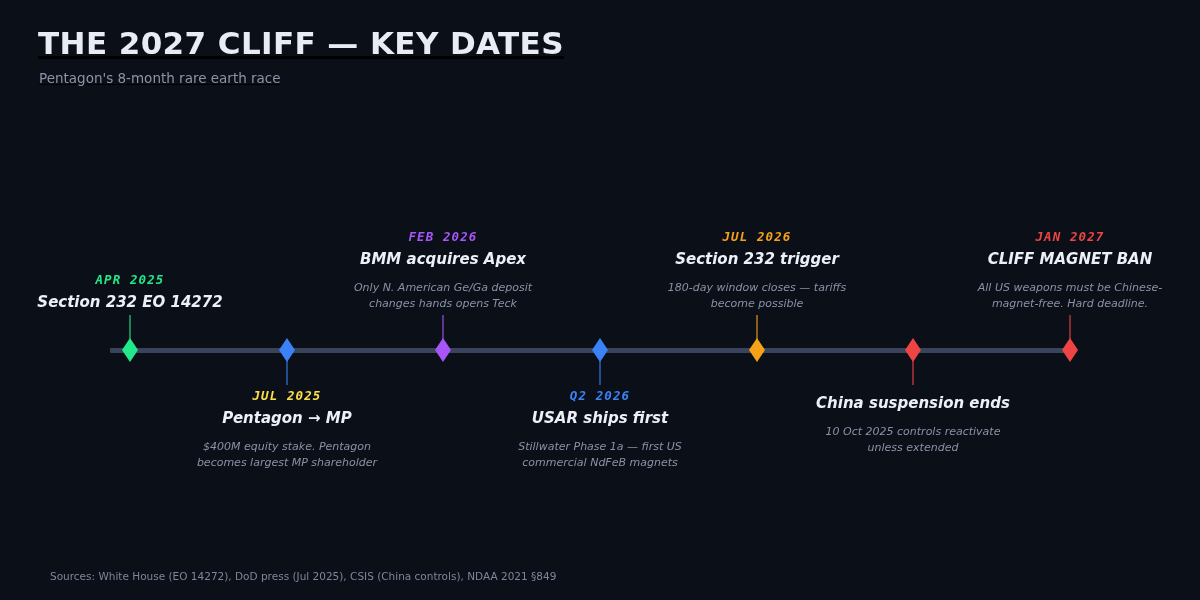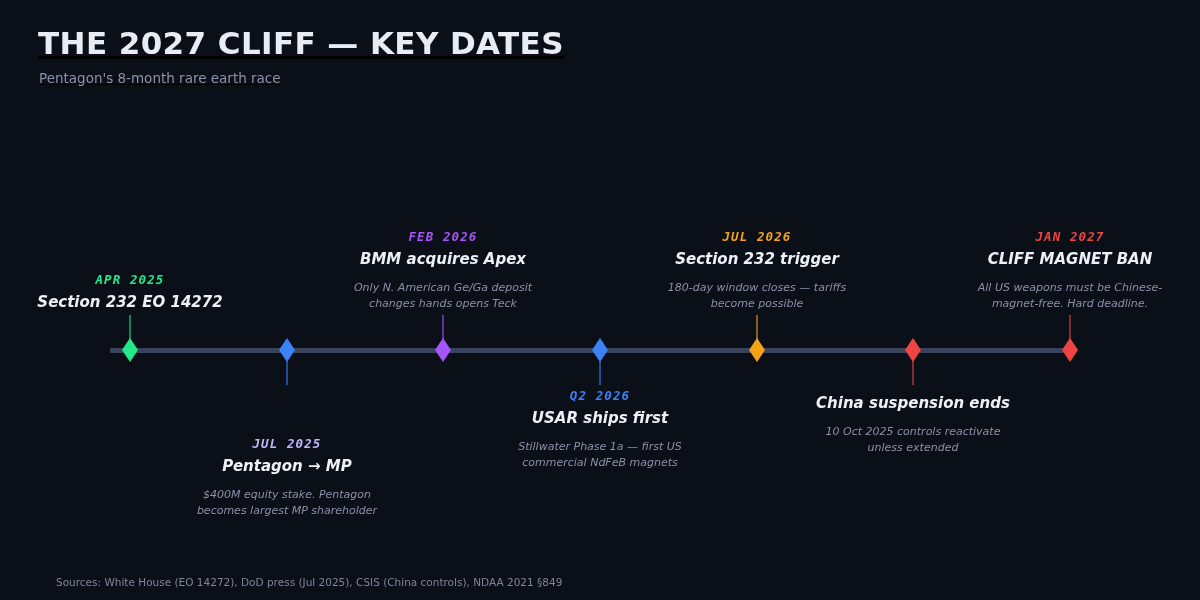--- a/index.html
+++ b/index.html
@@ -189,7 +189,7 @@
           <div class="marker-inner" style="background: rgb(59, 130, 246);"></div>
         </div>
         <div class="label-block below">
-          <p class="ev-date" style="color: #c4b5fd; margin-top: 48px;">JUL 2025</p>
+          <p class="ev-date" style="color: #fde047;">JUL 2025</p>
           <p class="ev-title" style="color: rgb(237, 241, 247);">Pentagon → MP</p>
           <p class="ev-desc" style="color: rgb(138, 146, 166);">$400M equity stake. Pentagon becomes largest MP shareholder</p>
         </div>

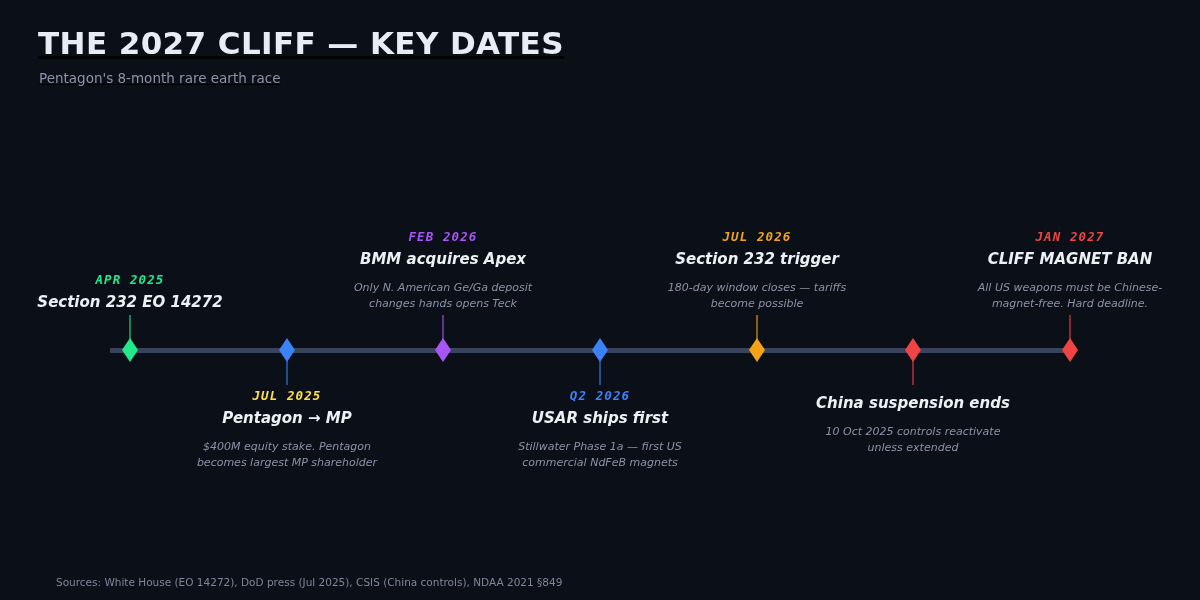--- a/index.html
+++ b/index.html
@@ -159,7 +159,7 @@
     color: #7e869b;
     line-height: 1.3;
     white-space: nowrap;
-    margin: 18px;
+    margin: 12px;
   }
 </style>
 </head>

